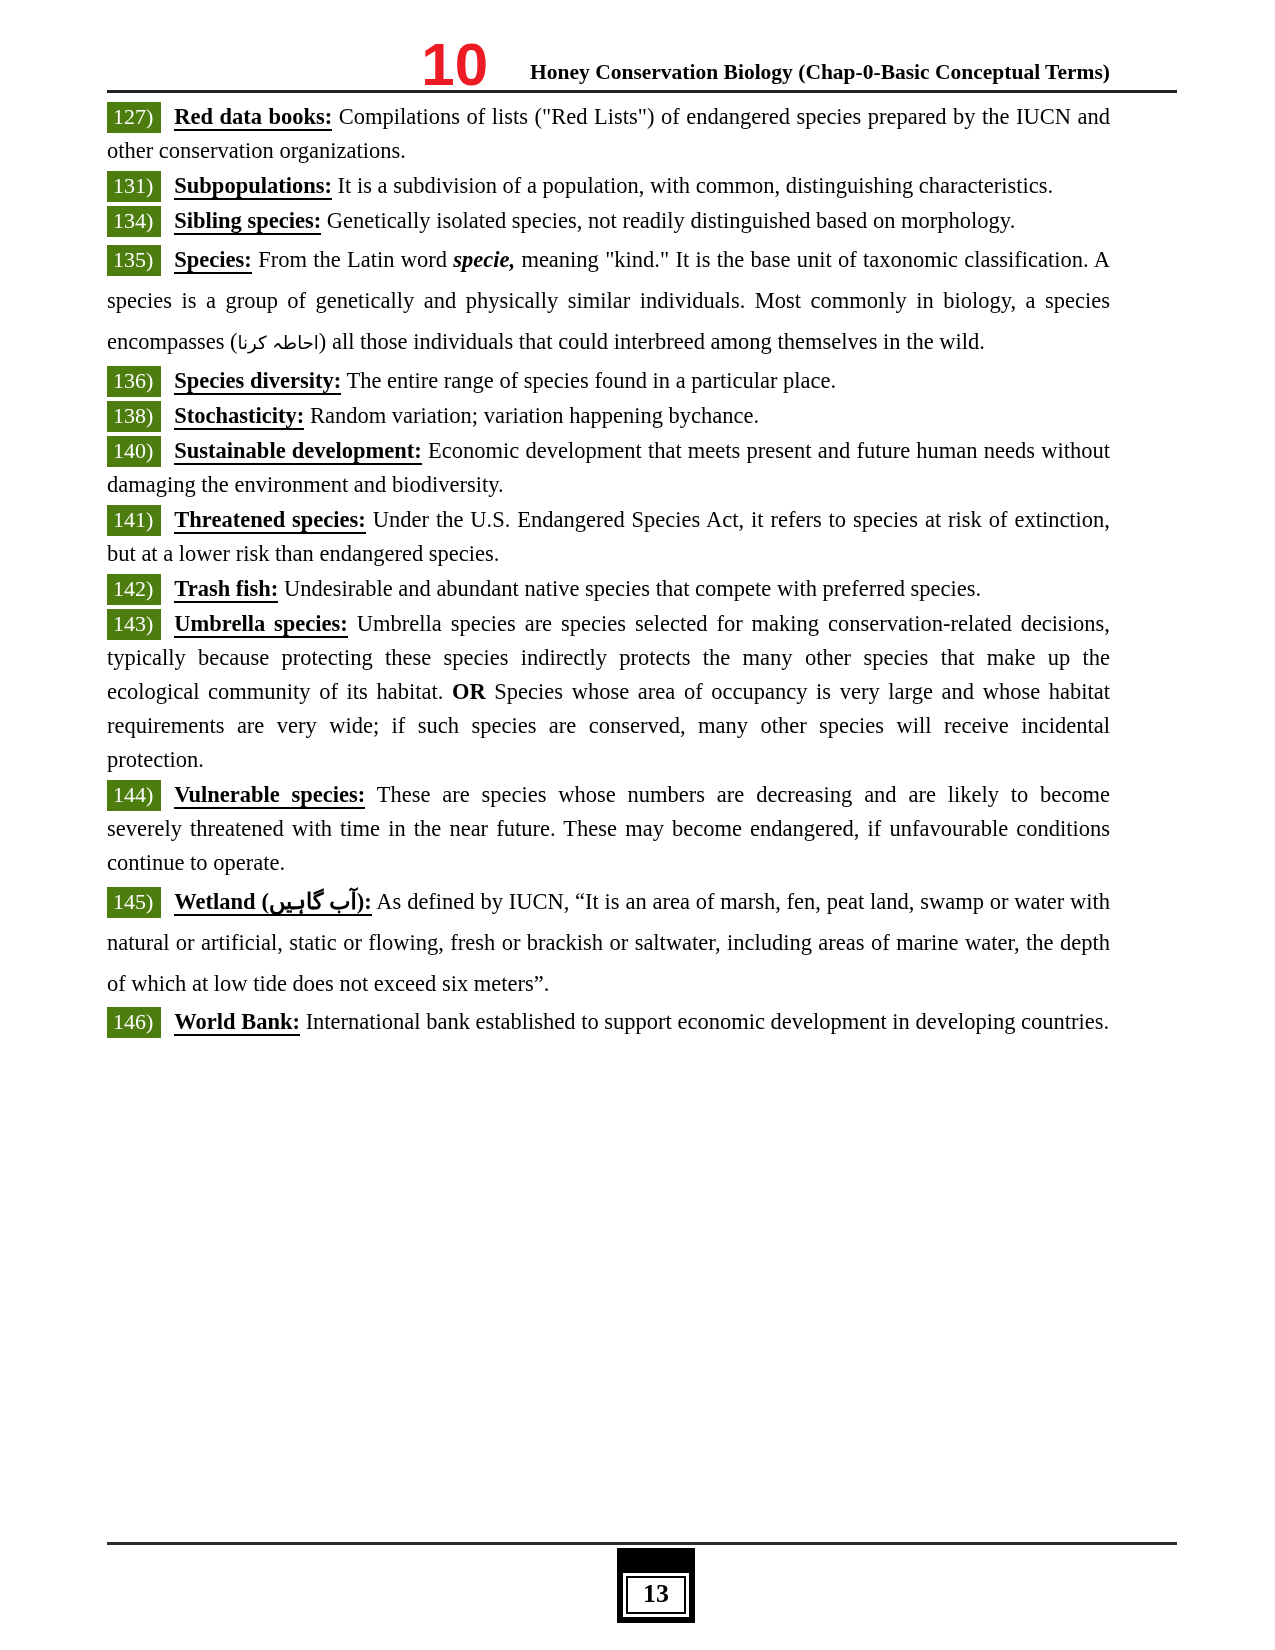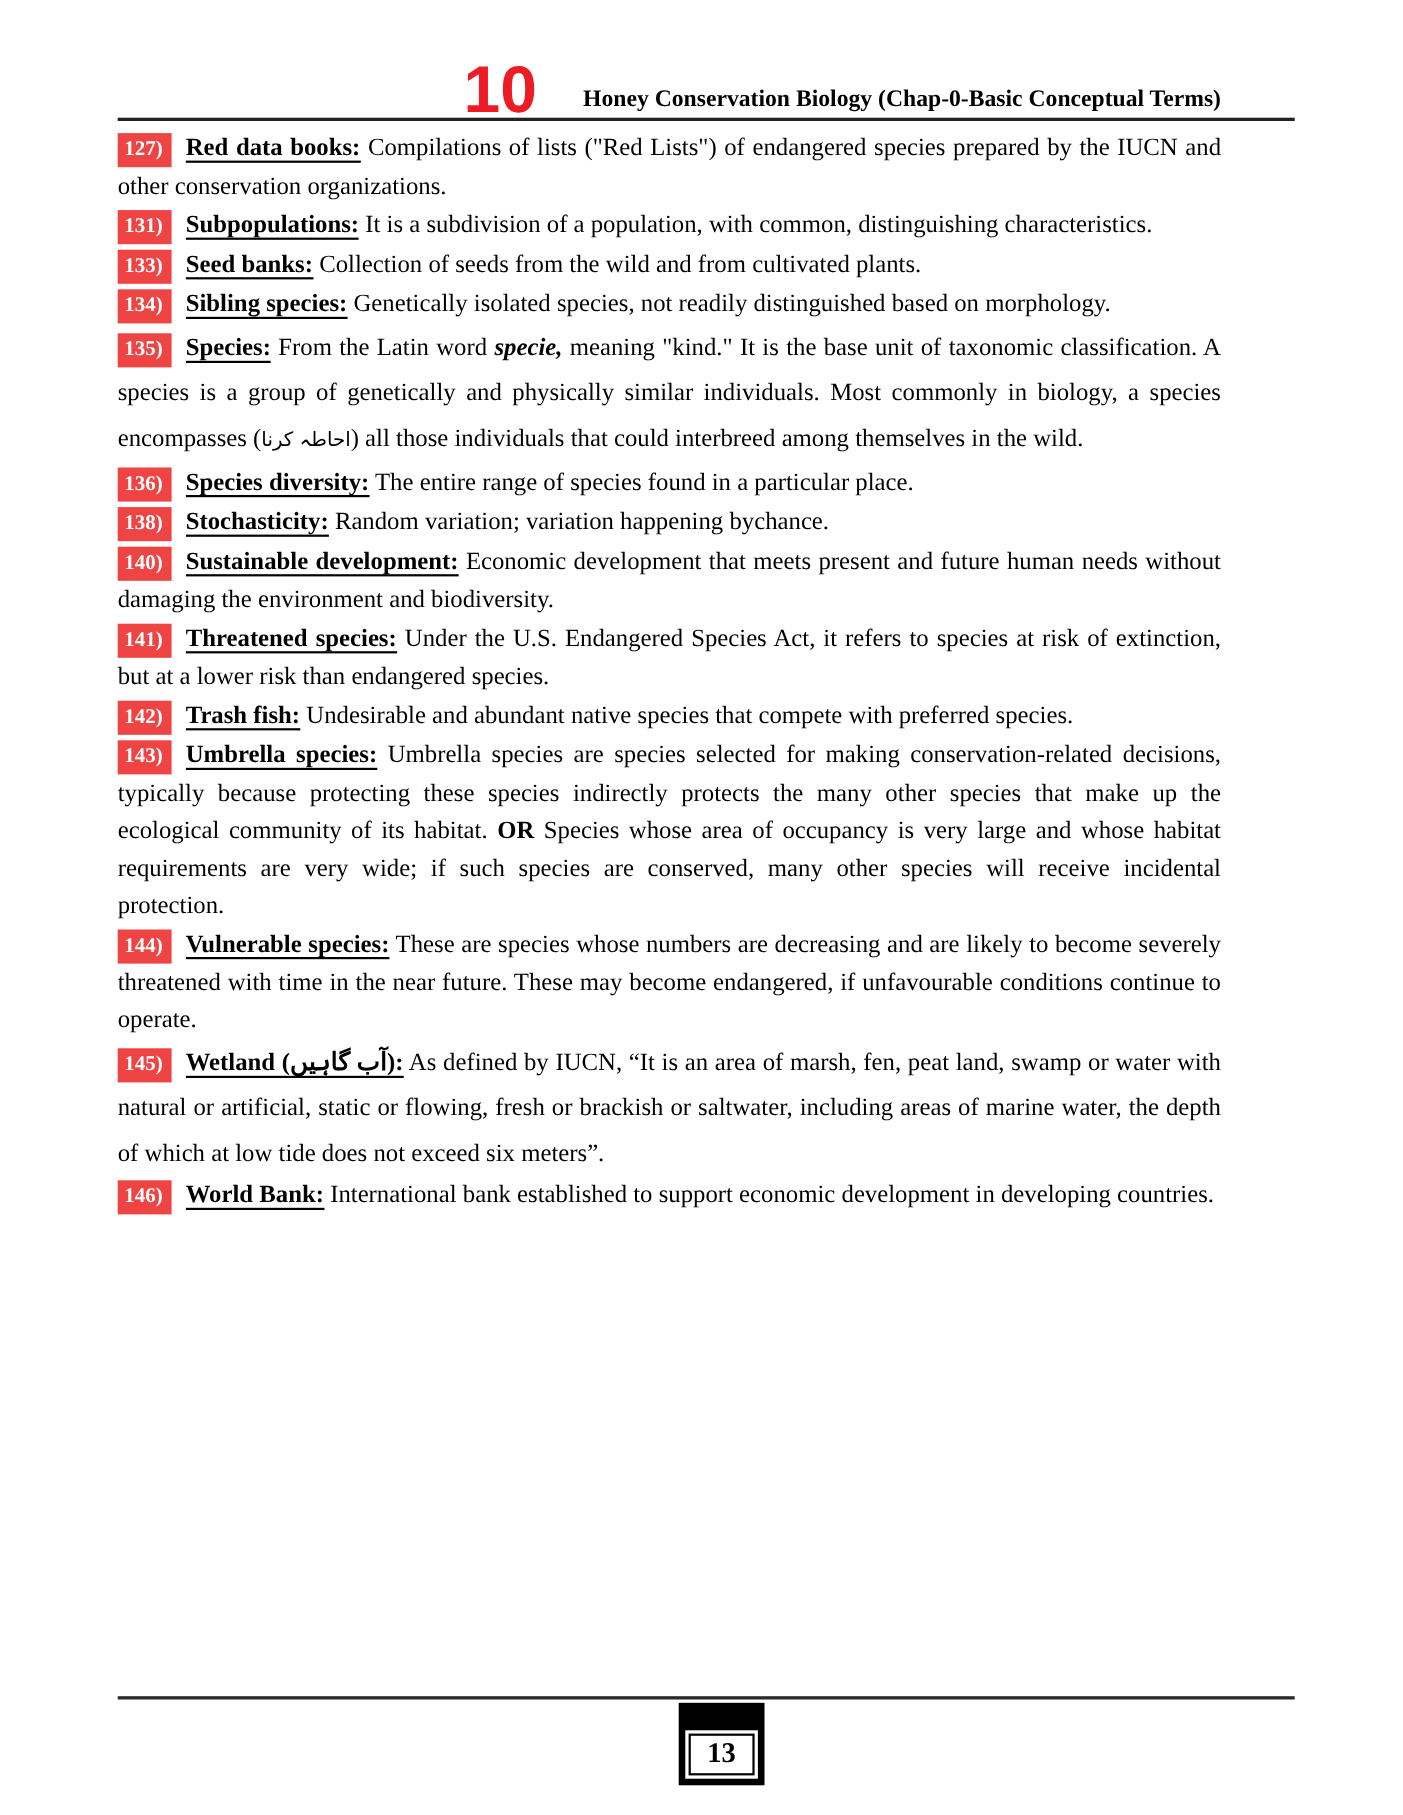--- a/index.html
+++ b/index.html
@@ -13,7 +13,7 @@
     position: relative;
     width: 1275px; height: 1650px;
     box-sizing: border-box;
-    padding: 57px 165px 0 107px;
+    padding: 40px 165px 0 107px;
     overflow: hidden;
   }
   

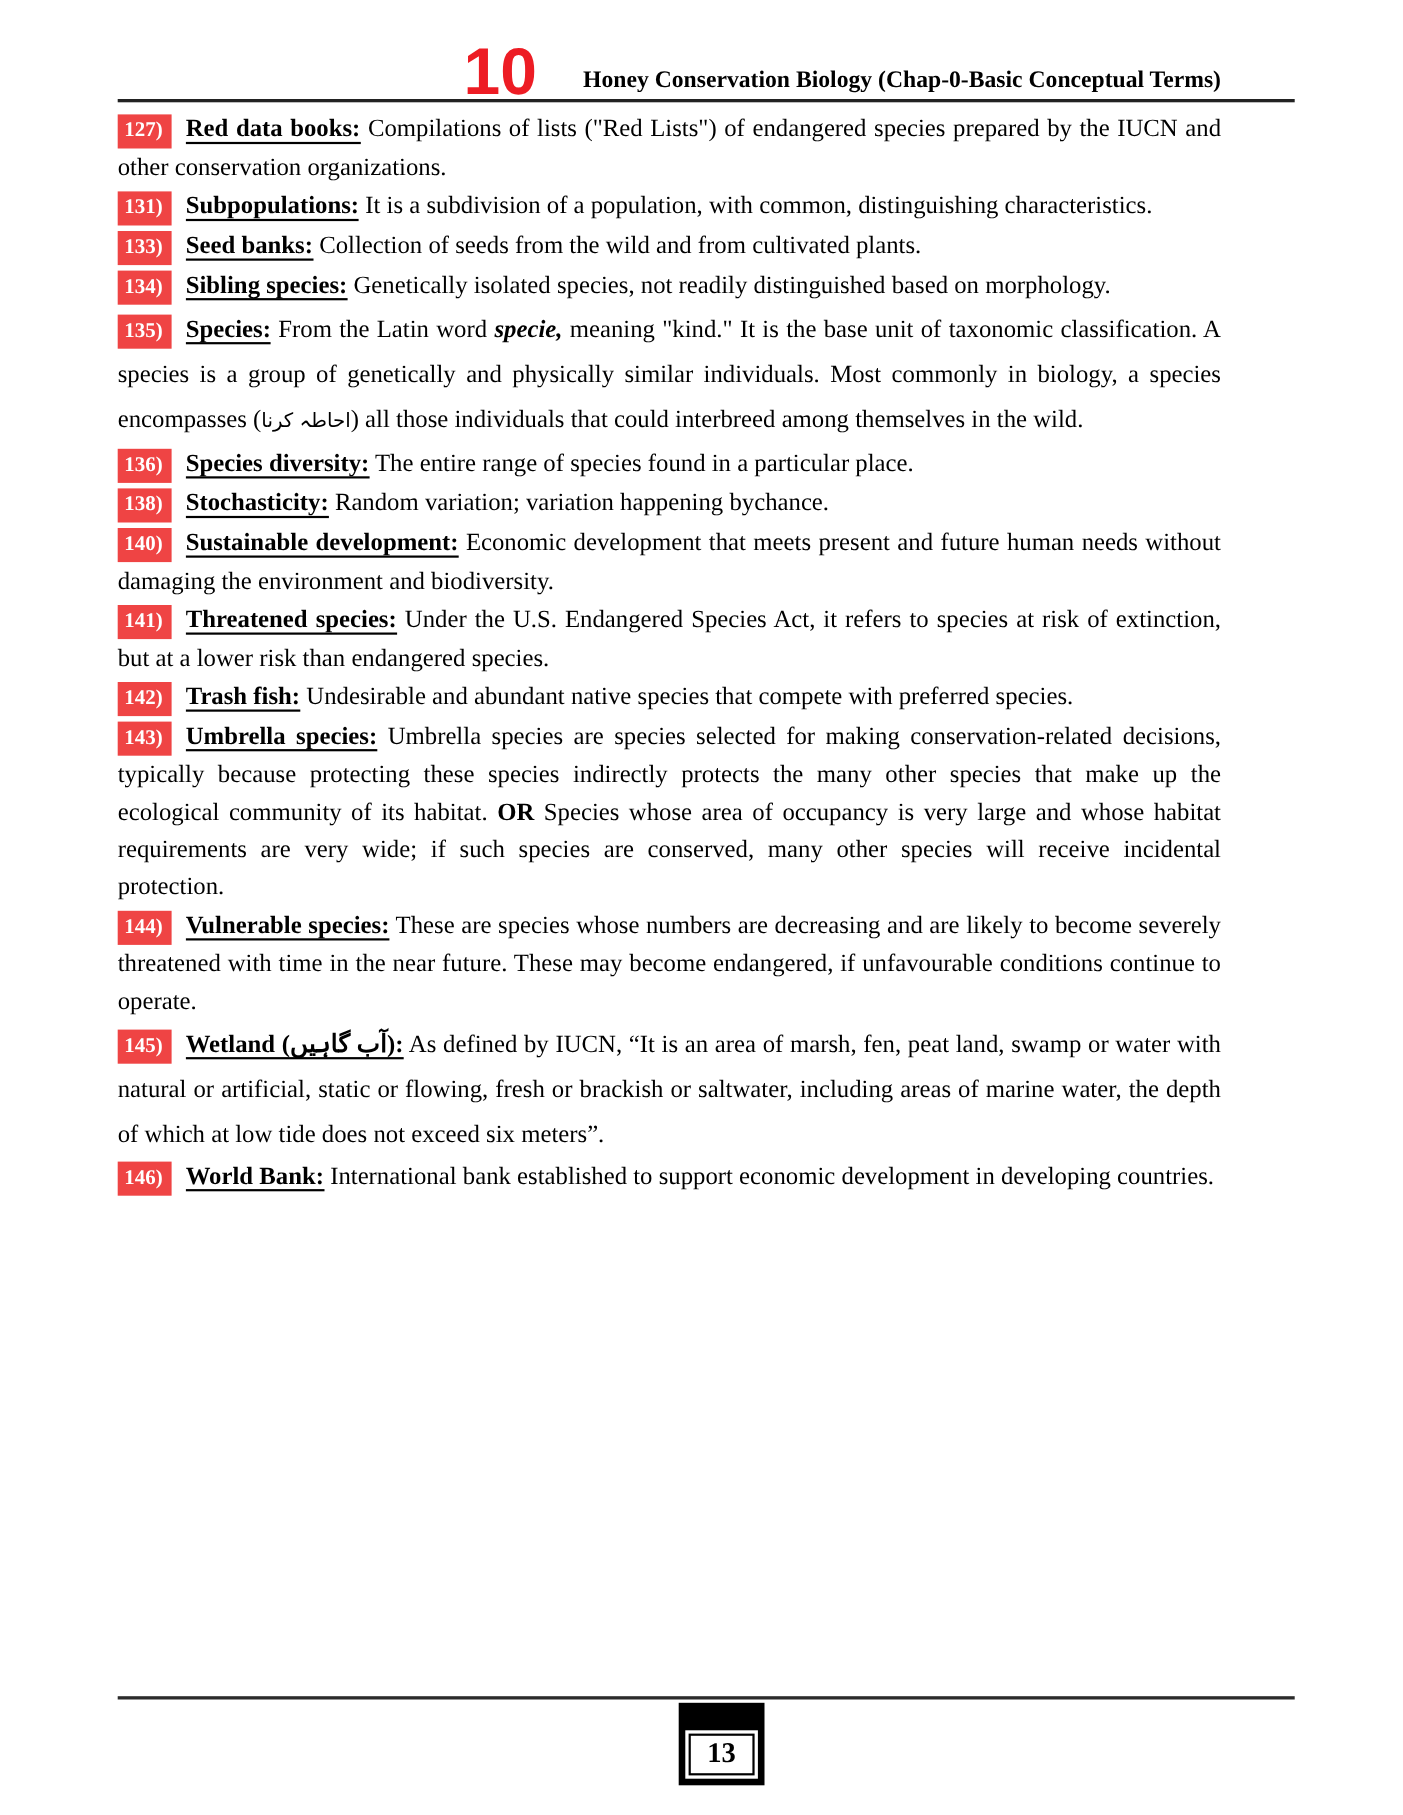--- a/index.html
+++ b/index.html
@@ -57,10 +57,10 @@
   .entry.tall { line-height: 41px; }
   .badge {
     display: inline-block;
-    background: #ef4444;
+    background: #4d7c0f;
     color: #fff;
-    font-weight: bold;
-    font-size: 19px;
+    font-weight: normal;
+    font-size: 22px;
     line-height: 27px;
     padding: 1px 8px 3px 6px;
     margin-right: 13px;

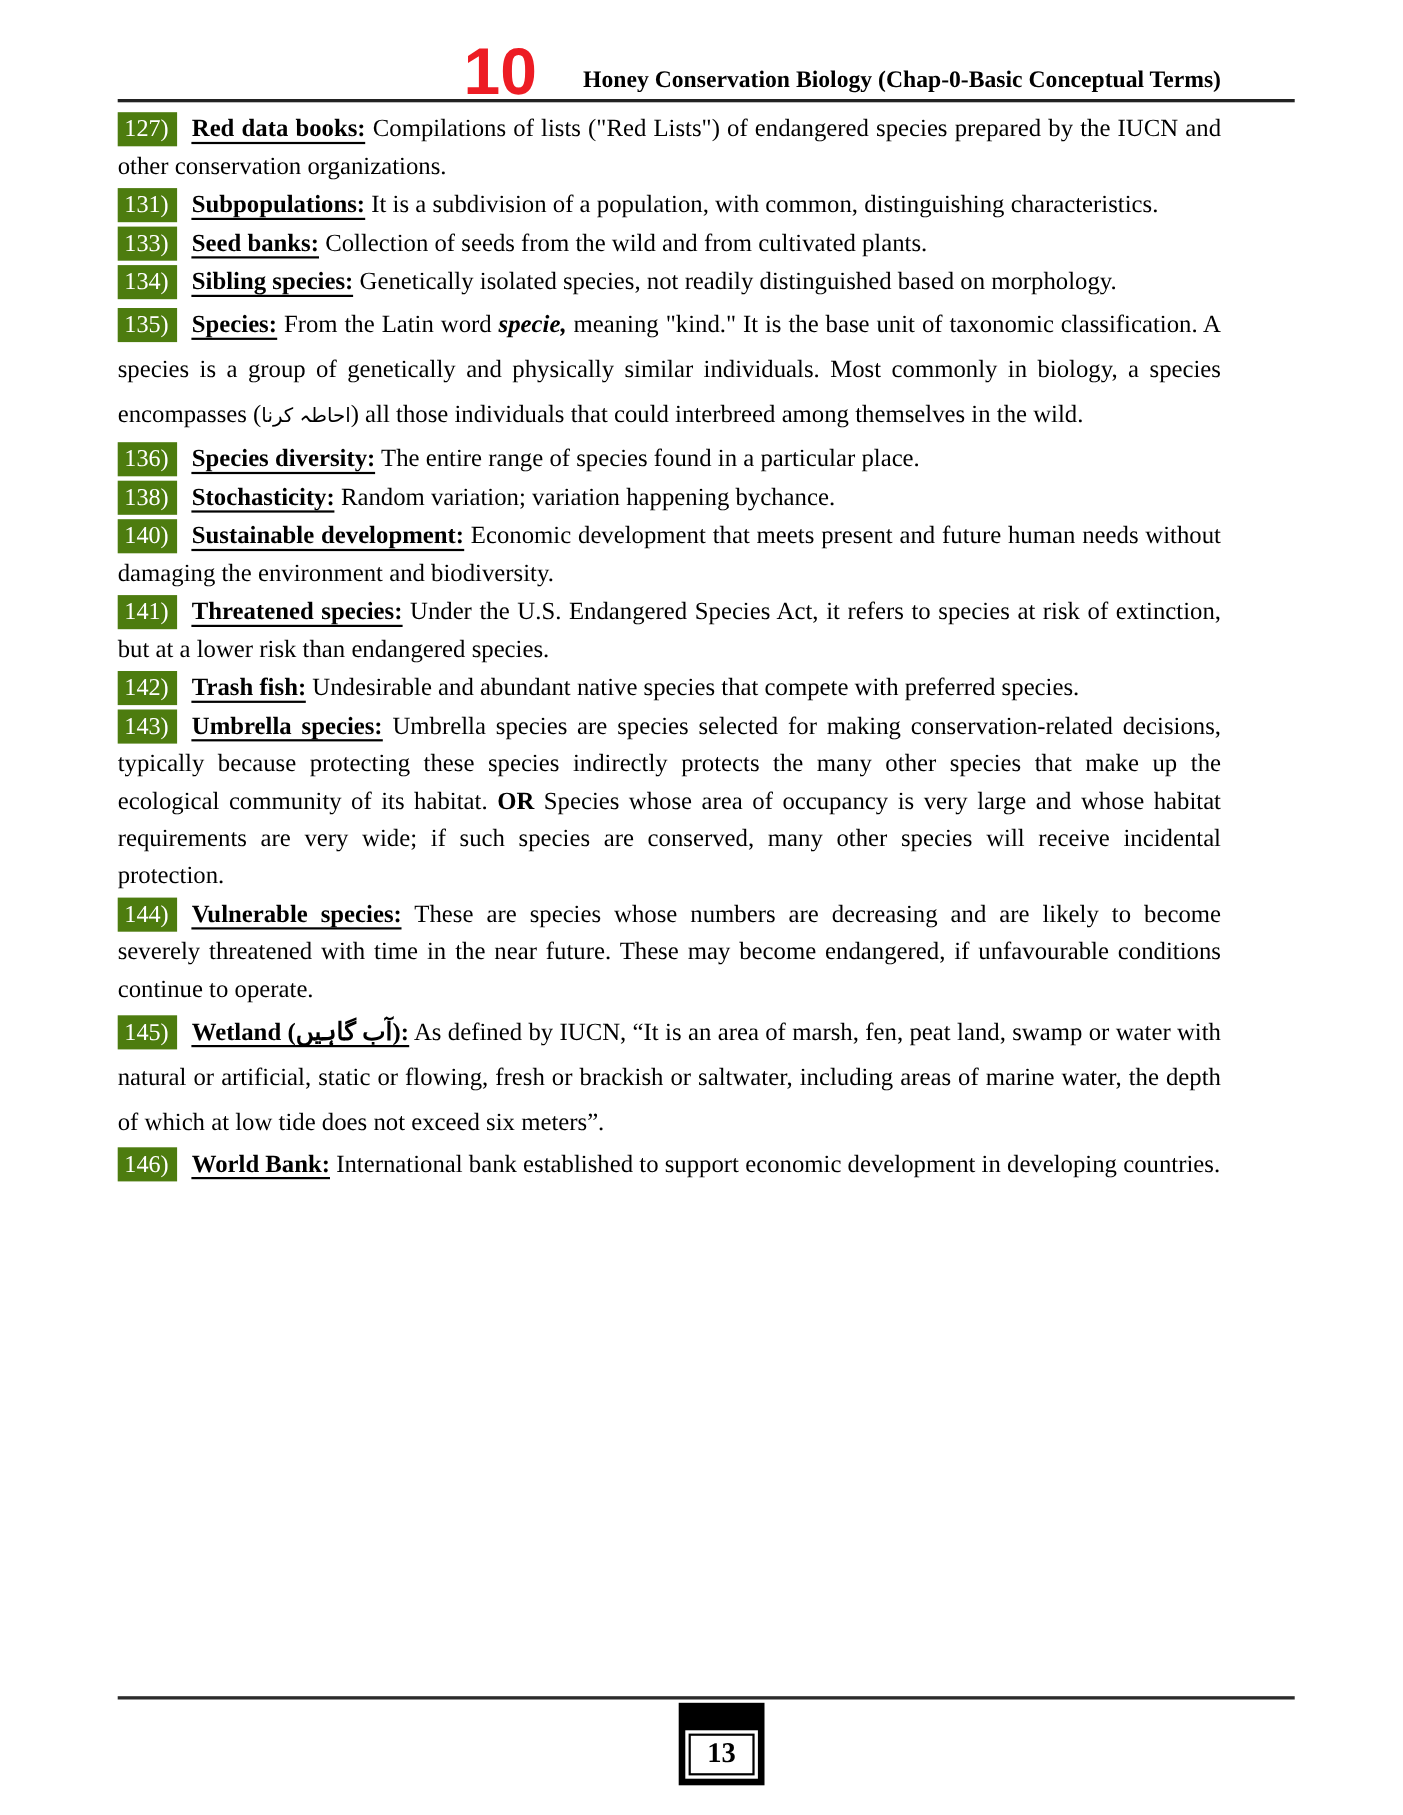--- a/index.html
+++ b/index.html
@@ -125,7 +125,6 @@
   <div class="entries" id="entries">
       <p class="entry"><span class="badge">127)</span><span class="term">Red data books:</span> <span class="seg-n">Compilations of lists ("Red Lists") of endangered species prepared by the IUCN and other conservation organizations.</span></p>
       <p class="entry"><span class="badge">131)</span><span class="term">Subpopulations:</span> <span class="seg-n">It is a subdivision of a population, with common, distinguishing characteristics.</span></p>
-      <p class="entry"><span class="badge">133)</span><span class="term">Seed banks:</span> <span class="seg-n">Collection of seeds from the wild and from cultivated plants.</span></p>
       <p class="entry"><span class="badge">134)</span><span class="term">Sibling species:</span> <span class="seg-n">Genetically isolated species, not readily distinguished based on morphology.</span></p>
       <p class="entry tall"><span class="badge">135)</span><span class="term">Species:</span> <span class="seg-n">From the Latin word </span><span class="seg-bi">specie,</span><span class="seg-n"> meaning "kind." It is the base unit of taxonomic classification. A species is a group of genetically and physically similar individuals. Most commonly in biology, a species encompasses (</span><span class="seg-u" lang="ur" dir="rtl">احاطہ کرنا</span><span class="seg-n">) all those individuals that could interbreed among themselves in the wild.</span></p>
       <p class="entry"><span class="badge">136)</span><span class="term">Species diversity:</span> <span class="seg-n">The entire range of species found in a particular place.</span></p>

